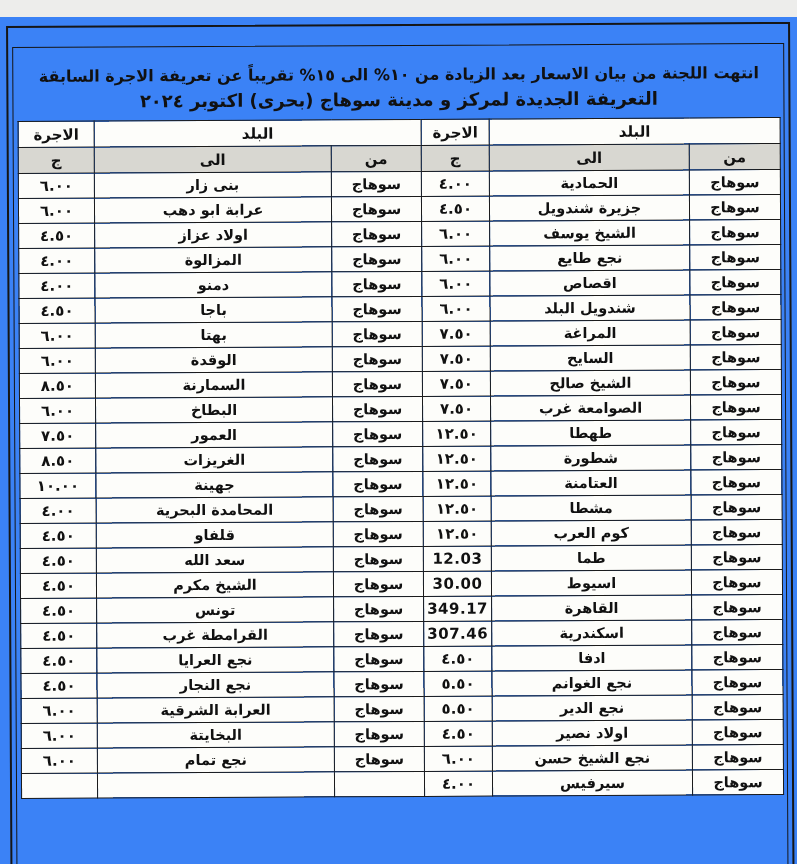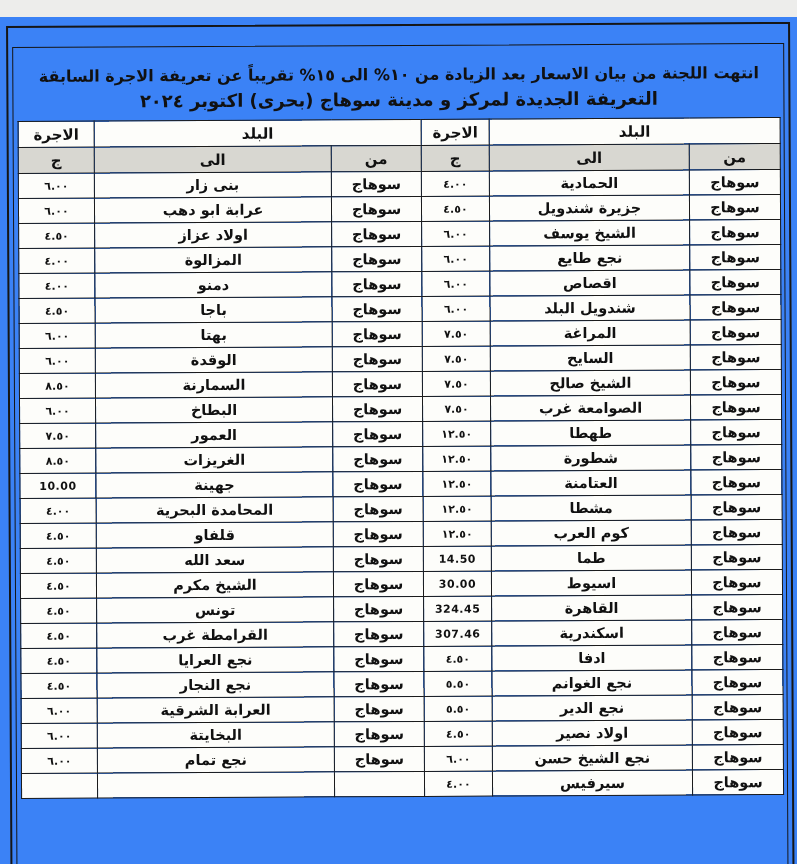--- a/index.html
+++ b/index.html
@@ -33,7 +33,7 @@
   .fare-table thead tr.h1 th { height:25px; font-size:15px; background:#fdfdfa; }
   .fare-table thead tr.h2 th { height:25px; font-size:15px; background:#d8d7d1; }
   .fare-table tbody td { height:24px; font-size:14.5px; background:#fdfdfa; }
-  .fare-table tbody td.fare { font-size:11px; letter-spacing:0.5px; }
+  .fare-table tbody td.fare { font-size:15px; letter-spacing:0.5px; }
 </style>
 </head>
 <body>

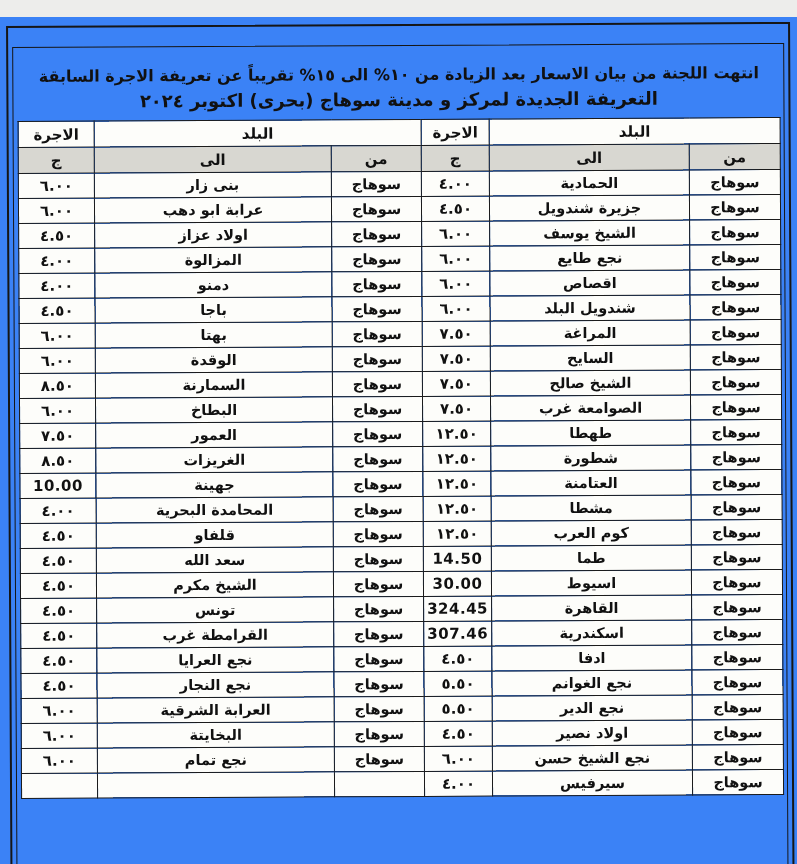--- a/index.html
+++ b/index.html
@@ -188,7 +188,7 @@
     <td class="fare">١٢.٥٠</td>
     <td>سوهاج</td>
     <td>جهينة</td>
-    <td class="fare">10.00</td>
+    <td class="fare">١٠.٠٠</td>
   </tr>
 
   <tr>

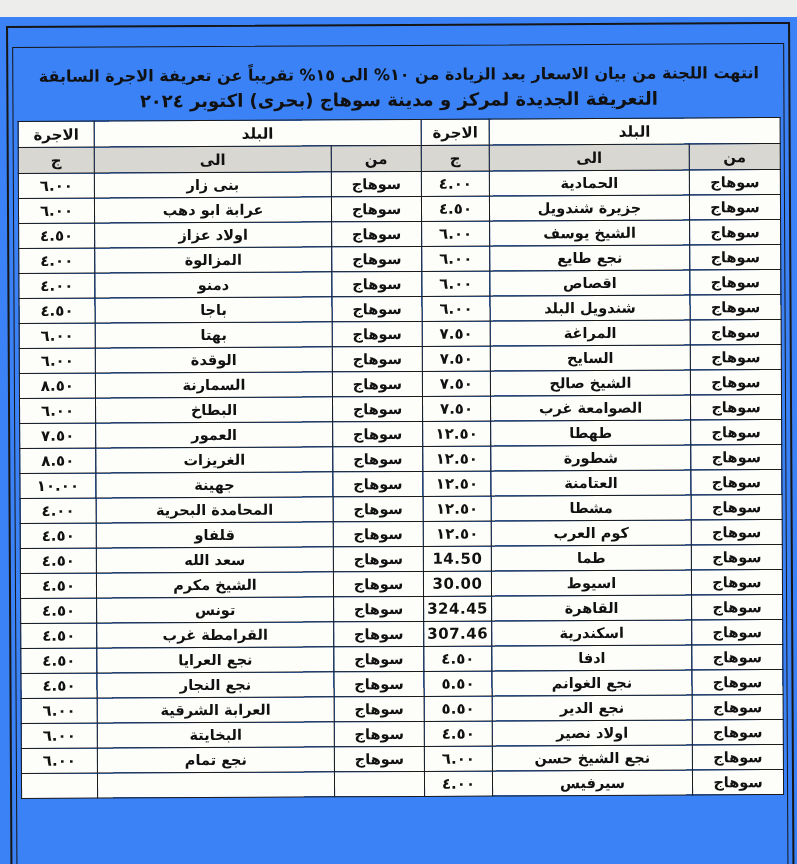--- a/index.html
+++ b/index.html
@@ -212,7 +212,7 @@
   <tr>
     <td>سوهاج</td>
     <td>طما</td>
-    <td class="fare">14.50</td>
+    <td class="fare">12.03</td>
     <td>سوهاج</td>
     <td>سعد الله</td>
     <td class="fare">٤.٥٠</td>

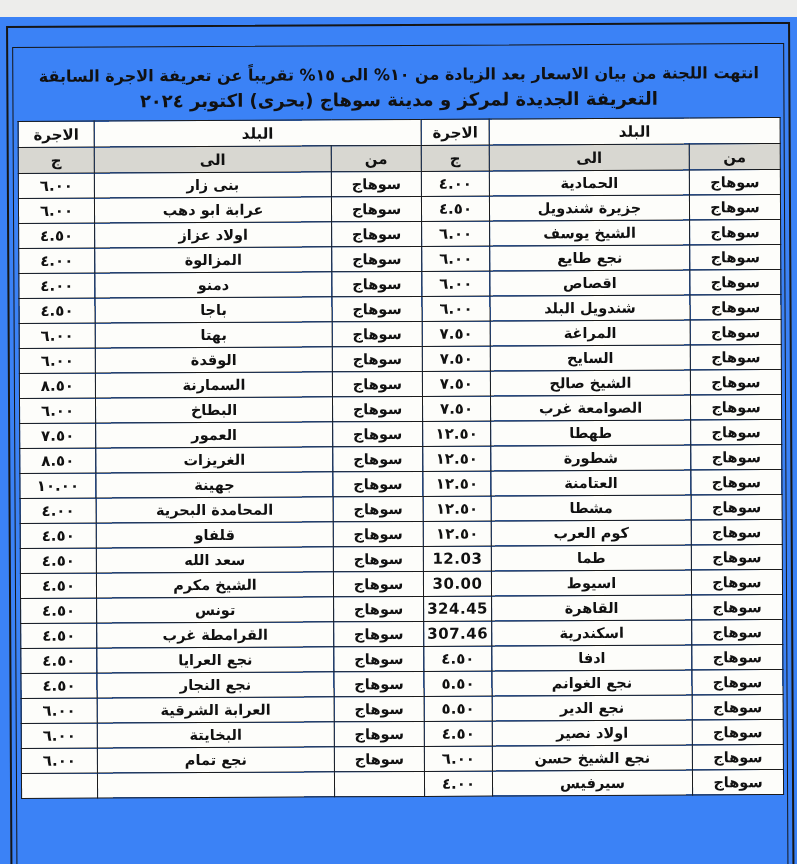--- a/index.html
+++ b/index.html
@@ -230,7 +230,7 @@
   <tr>
     <td>سوهاج</td>
     <td>القاهرة</td>
-    <td class="fare">324.45</td>
+    <td class="fare">349.17</td>
     <td>سوهاج</td>
     <td>تونس</td>
     <td class="fare">٤.٥٠</td>

